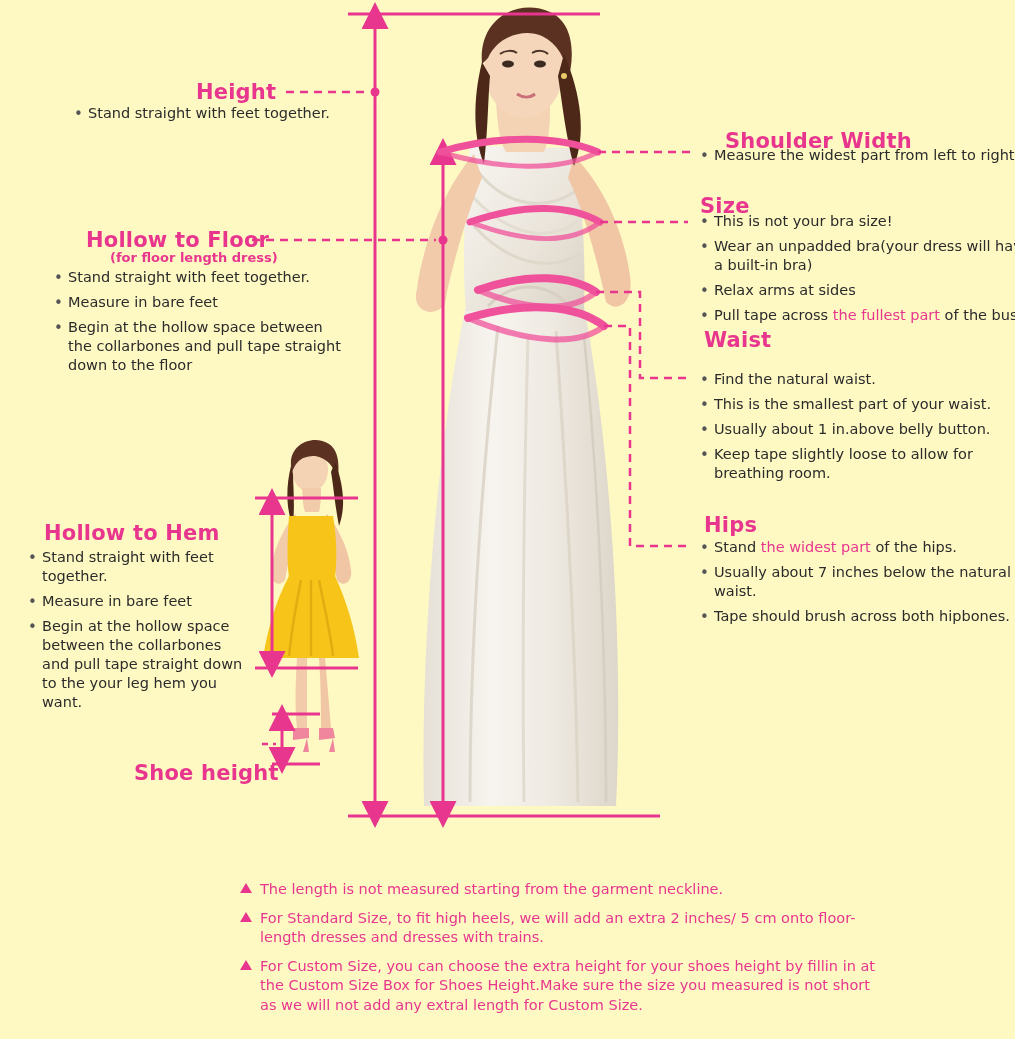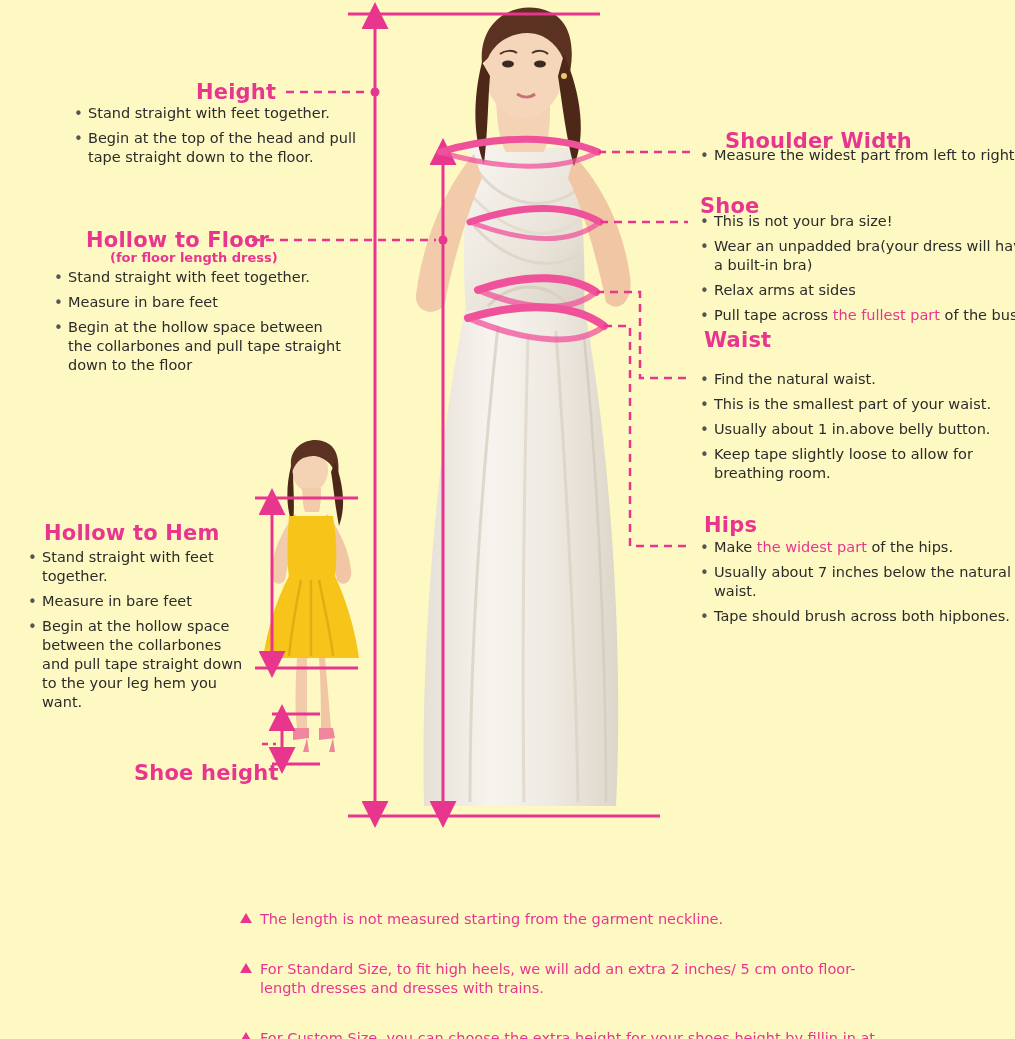--- a/index.html
+++ b/index.html
@@ -248,7 +248,6 @@
   <div class="heading" style="left:196px; top:80px;">Height</div>
   <ul class="bullets" style="left:72px; top:104px; width:270px;">
     <li>Stand straight with feet together.</li>
-    <li>Begin at the top of the head and pull tape straight down to the floor.</li>
   </ul>
 
   <div class="heading" style="left:86px; top:228px;">Hollow to Floor</div>

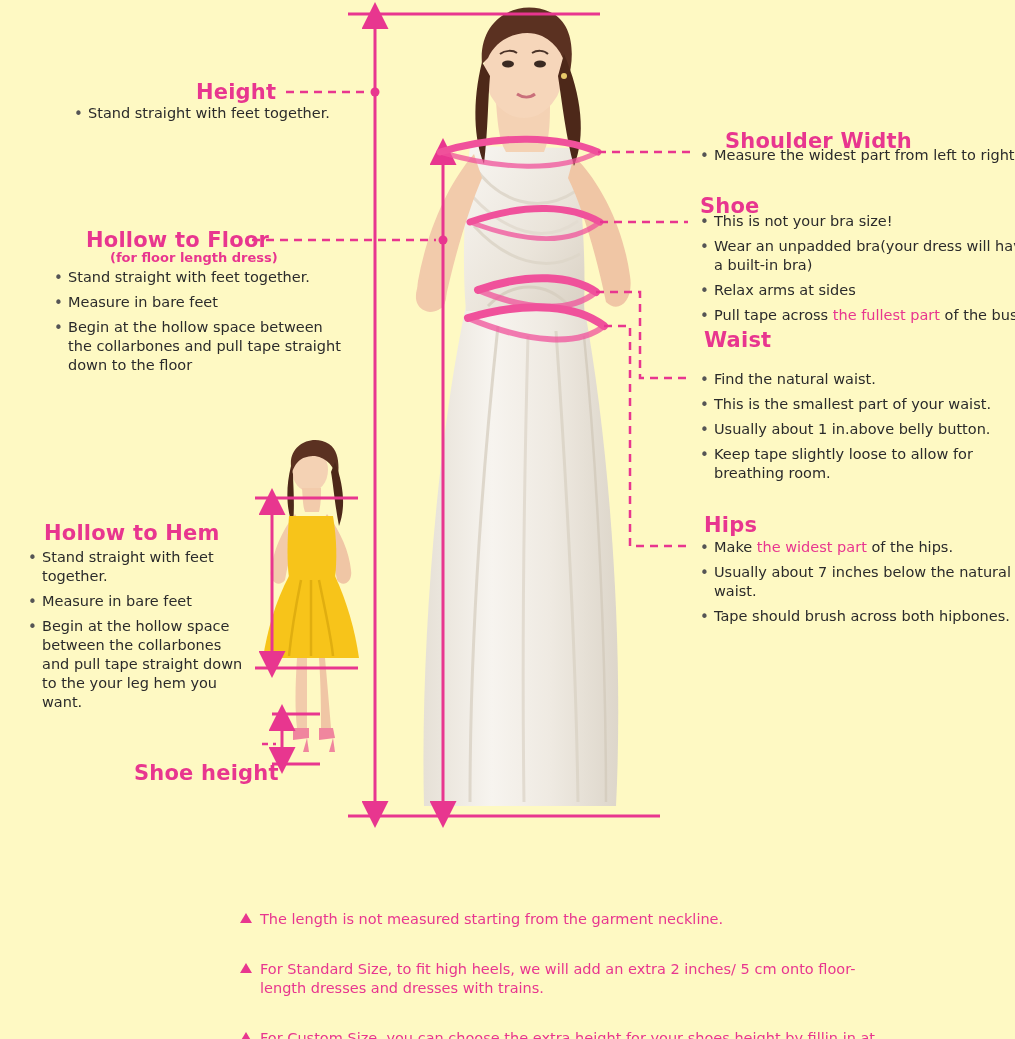--- a/index.html
+++ b/index.html
@@ -272,7 +272,7 @@
     <li>Measure the widest part from left to right.</li>
   </ul>
 
-  <div class="heading" style="left:700px; top:194px;">Shoe</div>
+  <div class="heading" style="left:700px; top:194px;">Size</div>
   <ul class="bullets" style="left:698px; top:212px; width:320px;">
     <li>This is not your bra size!</li>
     <li>Wear an unpadded bra(your dress will have a built-in bra)</li>

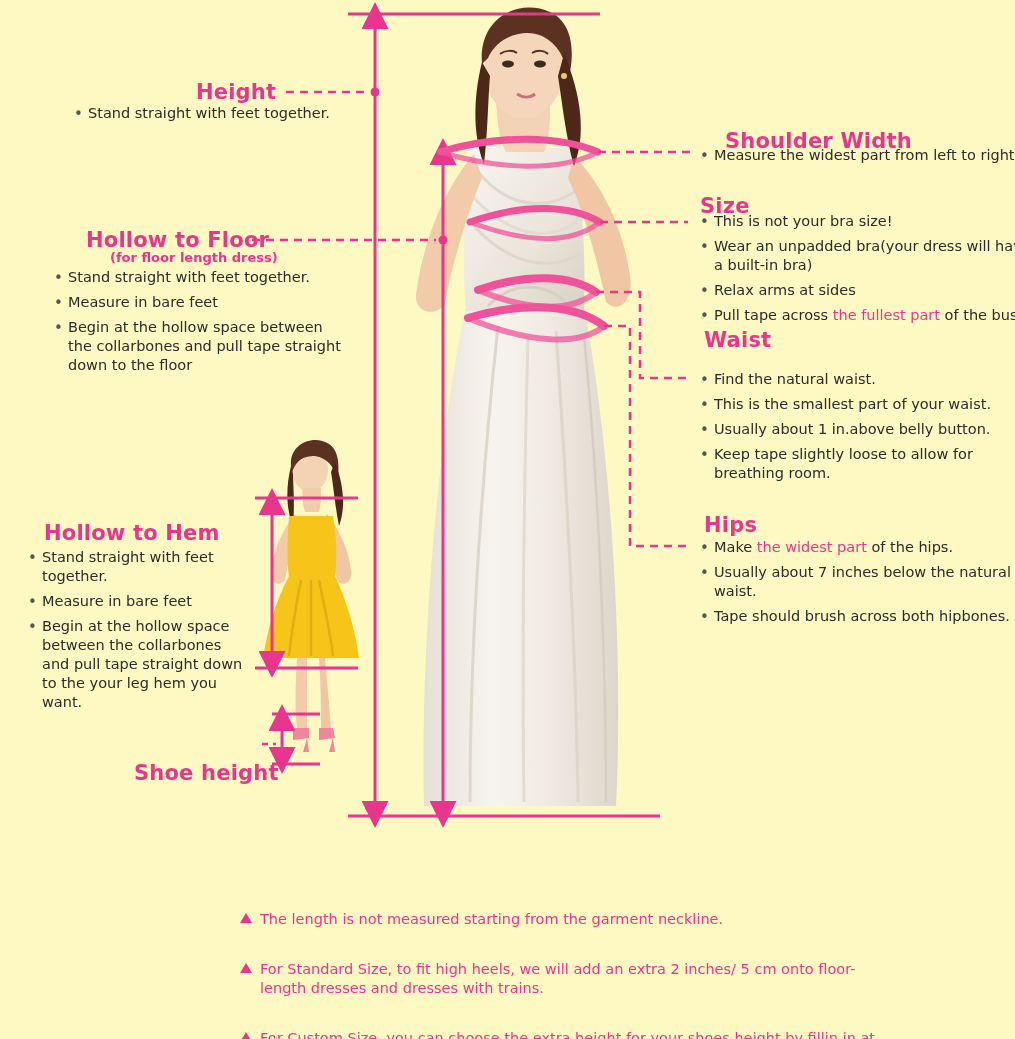--- a/index.html
+++ b/index.html
@@ -290,7 +290,7 @@
 
   <div class="heading" style="left:704px; top:513px;">Hips</div>
   <ul class="bullets" style="left:698px; top:538px; width:310px;">
-    <li><span>Make </span><span class="pink-txt">the widest part</span><span> of the hips.</span></li>
+    <li><span>Stand </span><span class="pink-txt">the widest part</span><span> of the hips.</span></li>
     <li>Usually about 7 inches below the natural waist.</li>
     <li>Tape should brush across both hipbones.</li>
   </ul>

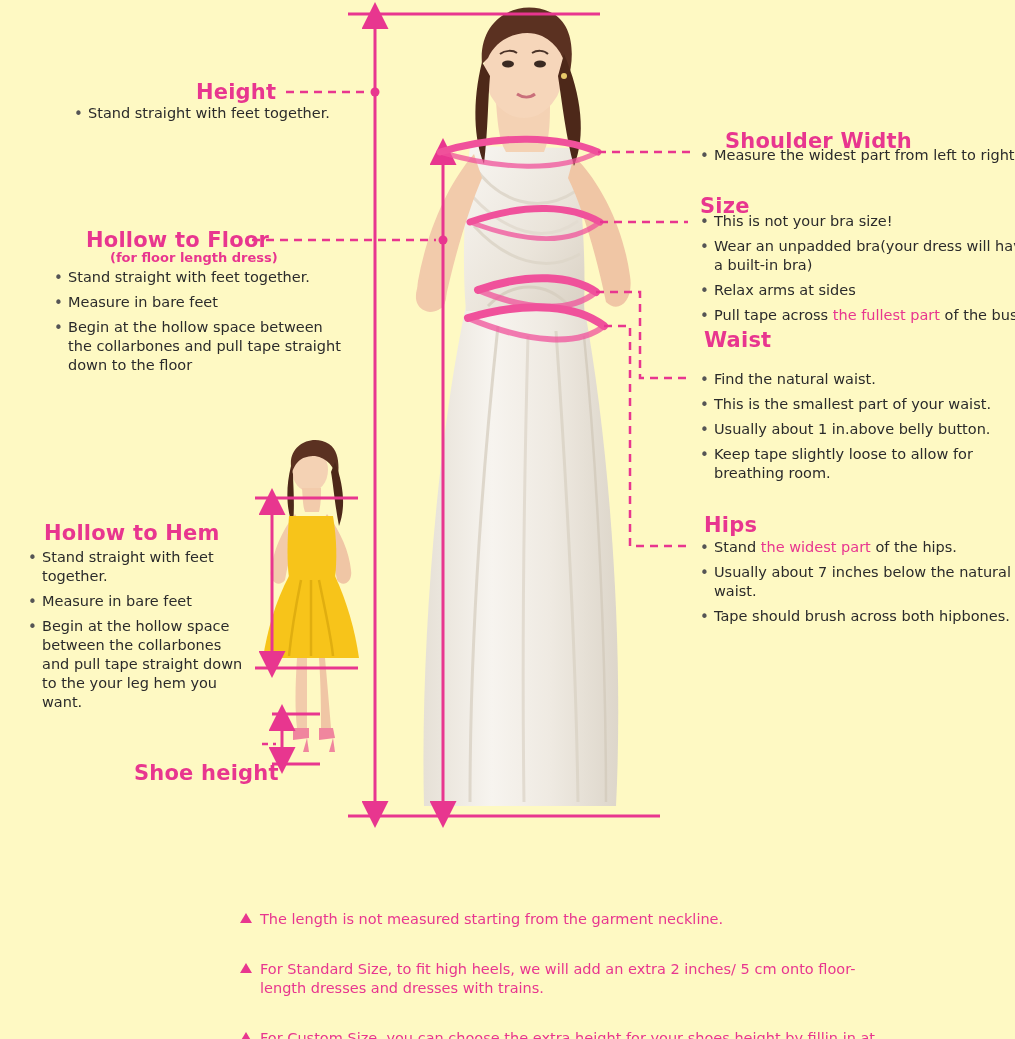--- a/index.html
+++ b/index.html
@@ -72,7 +72,6 @@
     position: relative;
     padding-left: 22px;
     margin-bottom: 9px;
-    margin-top: 30px;
   }
   .note .tri {
     position: absolute;

